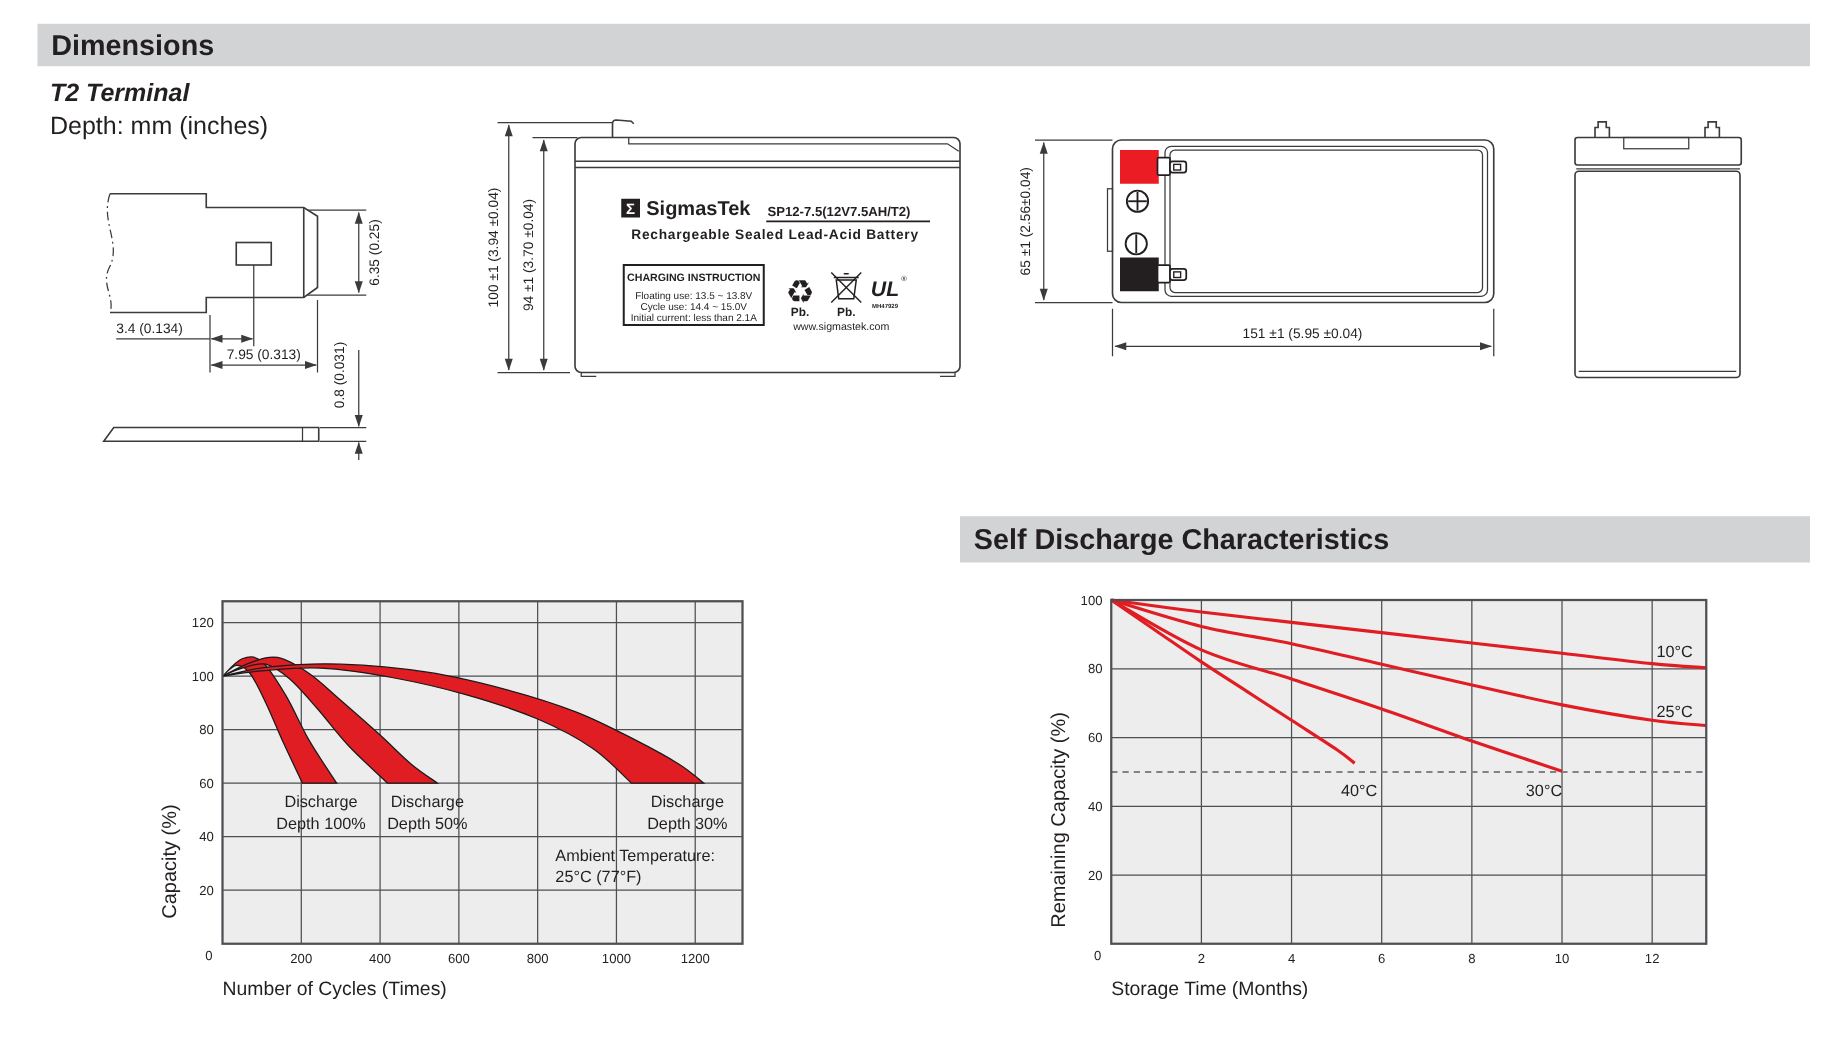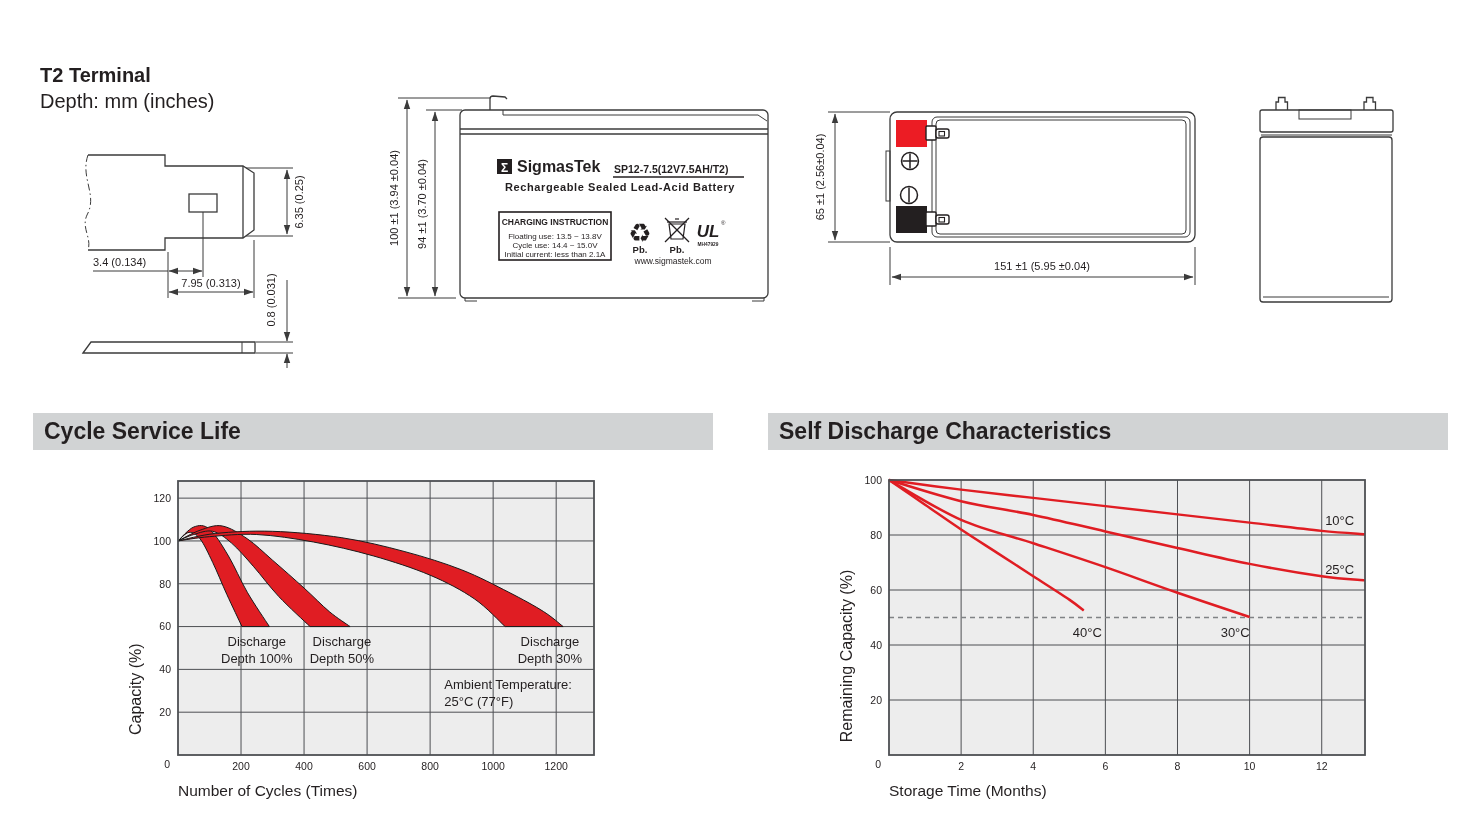--- a/index.html
+++ b/index.html
@@ -31,6 +31,9 @@
 
 <div class="page">
 
+  <div id="bar-dimensions" class="secbar">
+    <span>Dimensions</span>
+  </div>
   <div class="t2title">T2 Terminal</div>
   <div class="unitnote">Depth: mm (inches)</div>
 

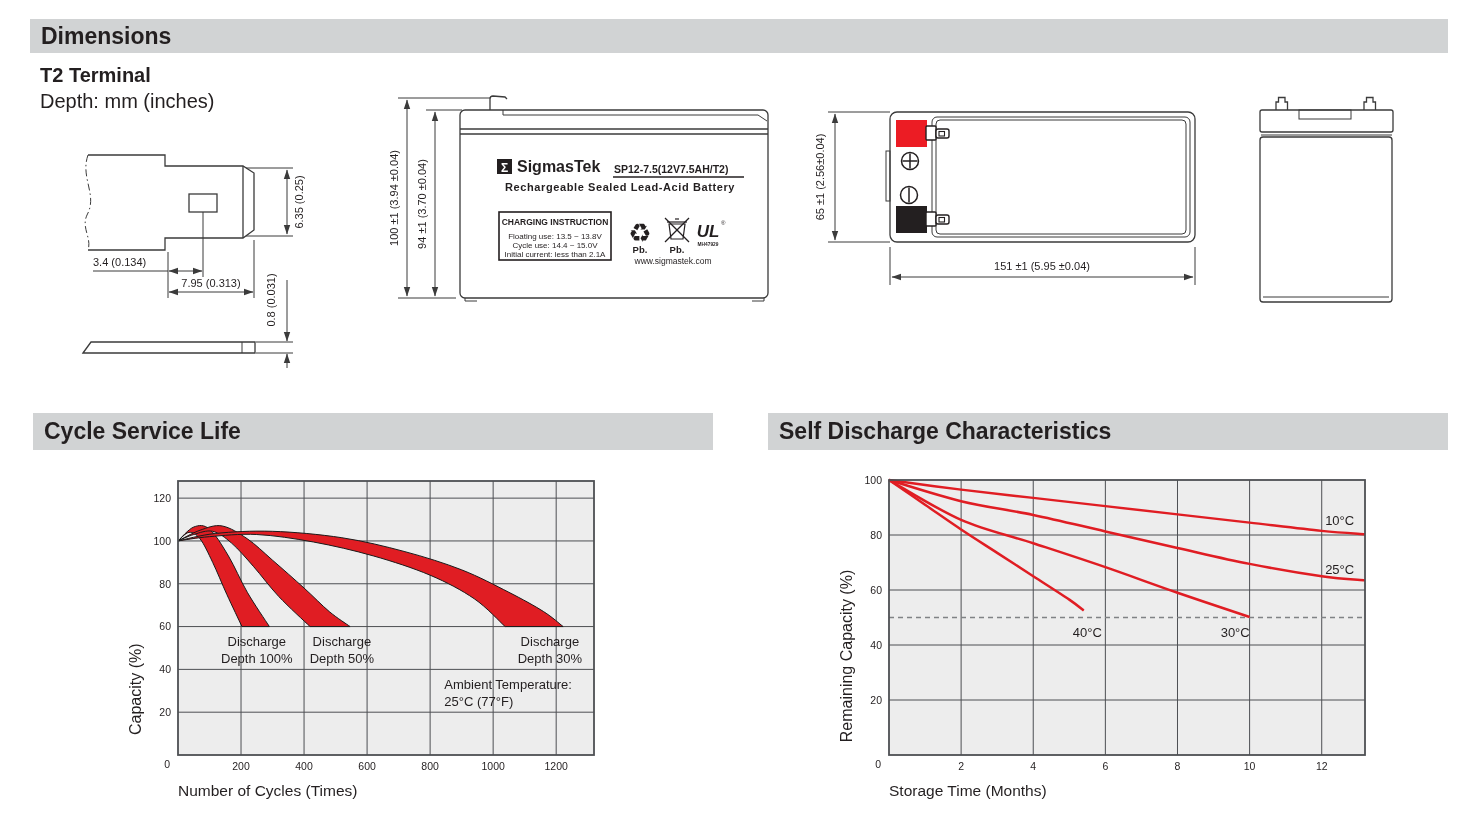--- a/index.html
+++ b/index.html
@@ -11,7 +11,7 @@
   #bar-dimensions { left:30px; top:19px; width:1418px; height:34px; }
   #bar-cycle      { left:33px; top:413px; width:680px; height:37px; }
   #bar-self       { left:768px; top:413px; width:680px; height:37px; }
-  .t2title { position:absolute; left:40px; top:64px; font-size:20px; font-weight:bold; }
+  .t2title { position:absolute; left:40px; top:64px; font-size:20px; font-weight:bold;font-style:italic; }
   .unitnote{ position:absolute; left:40px; top:90px; font-size:20px; }
   svg { position:absolute; overflow:visible; }
   #svg-terminal { left:60px;  top:140px; }

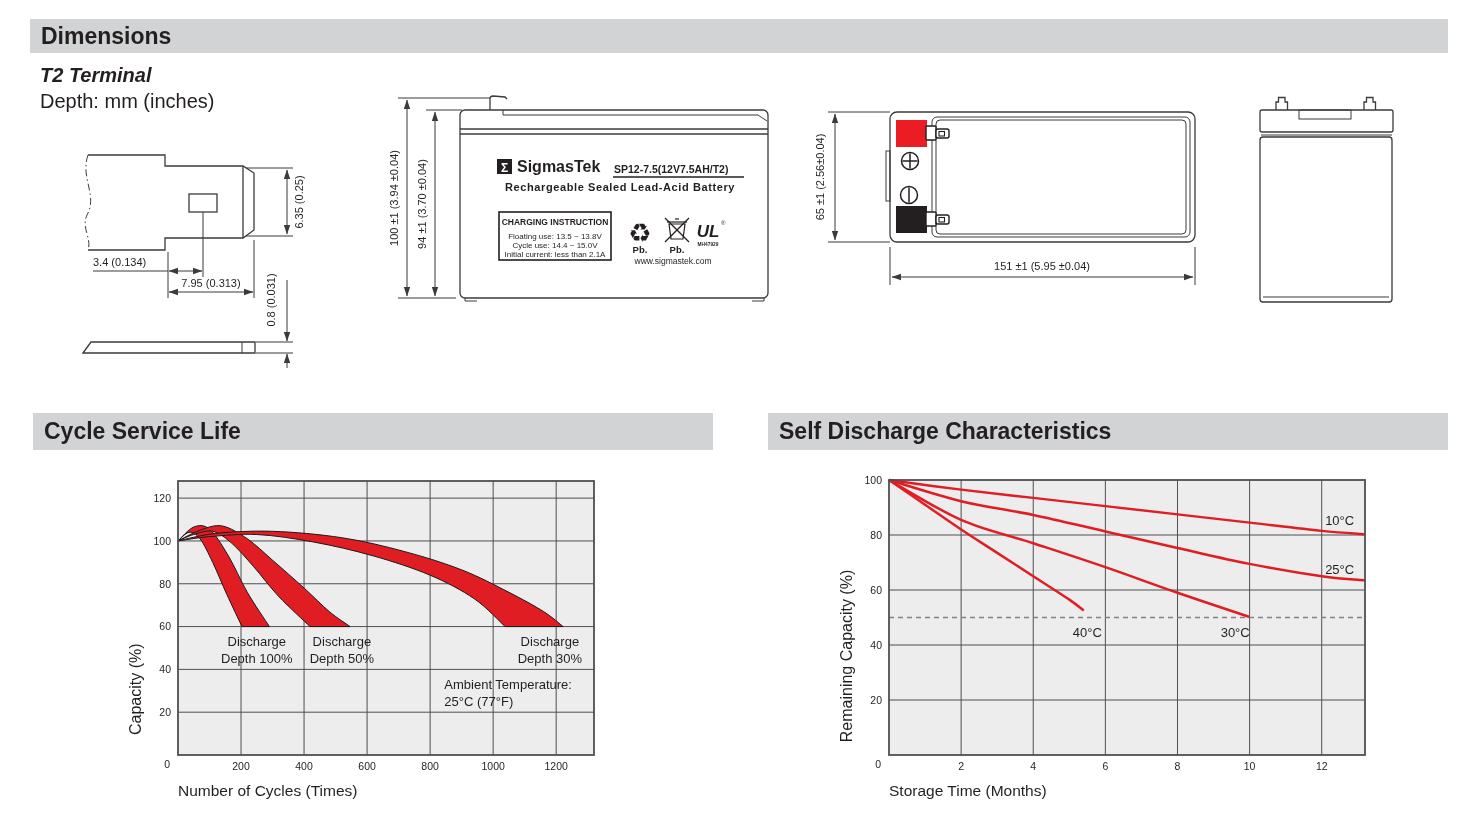--- a/index.html
+++ b/index.html
@@ -170,9 +170,6 @@
     </g>
   </svg>
 
-  <div id="bar-cycle" class="secbar">
-    <span>Cycle Service Life</span>
-  </div>
   <div id="bar-self" class="secbar">
     <span>Self Discharge Characteristics</span>
   </div>

